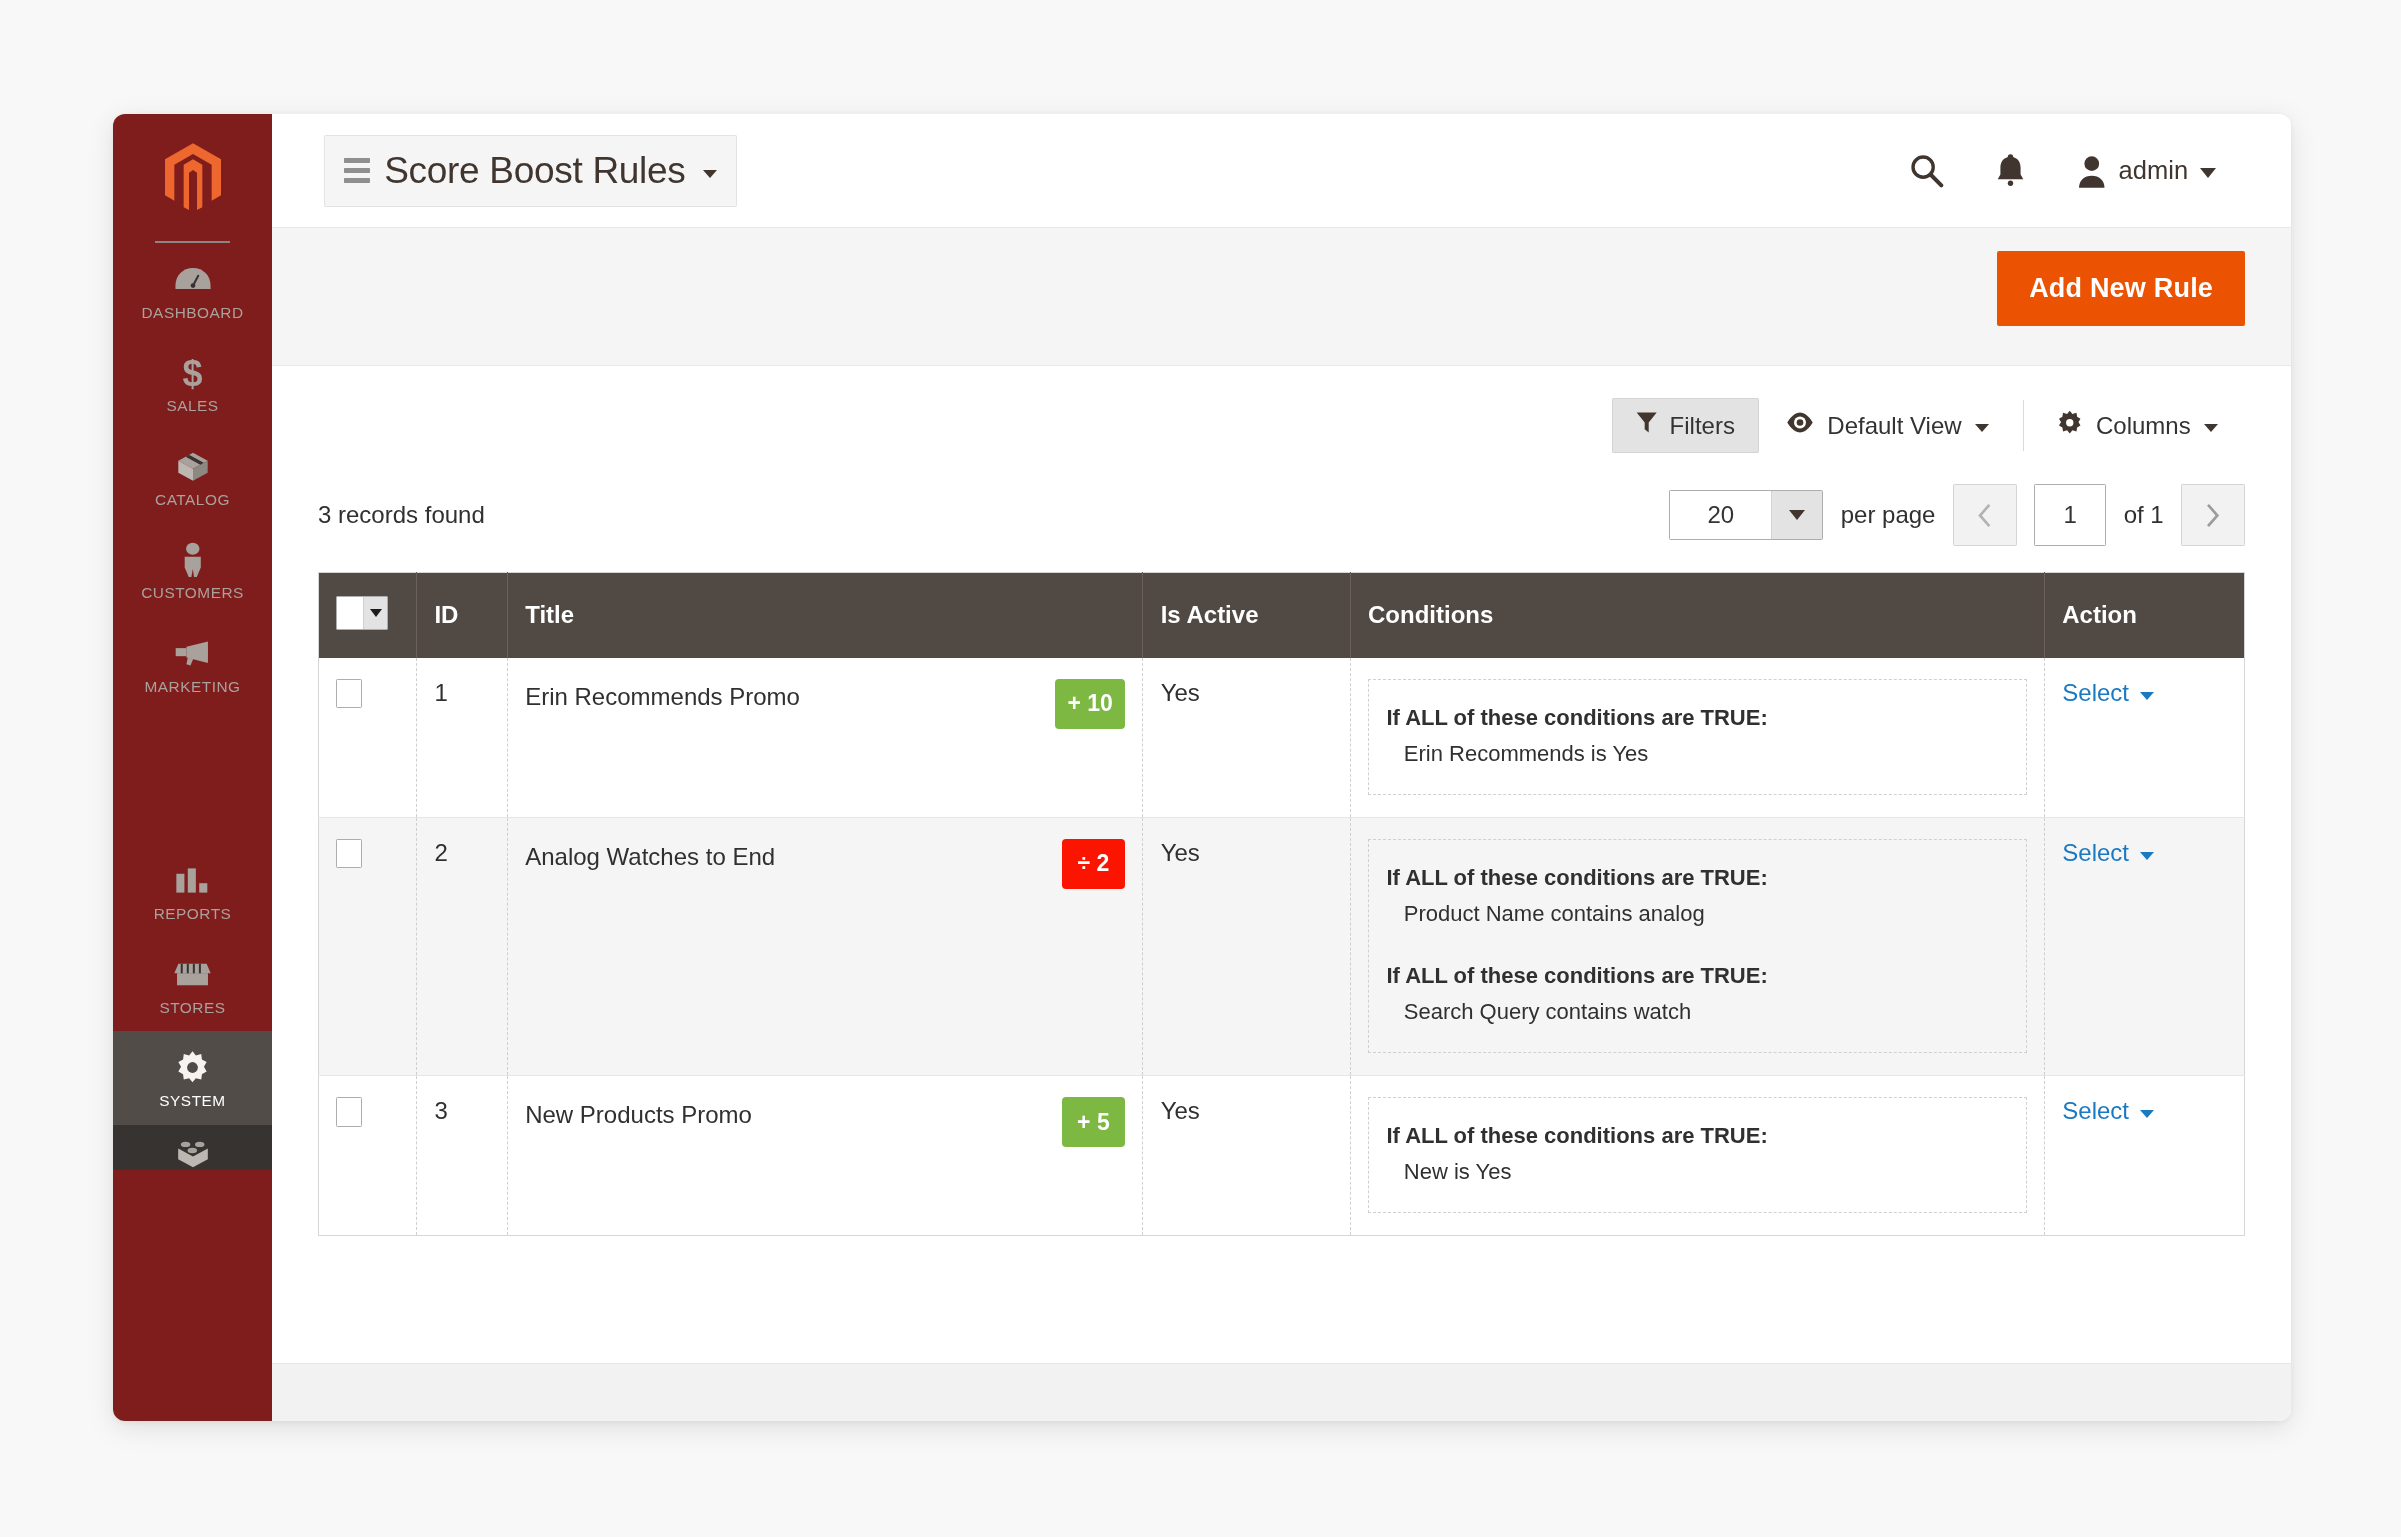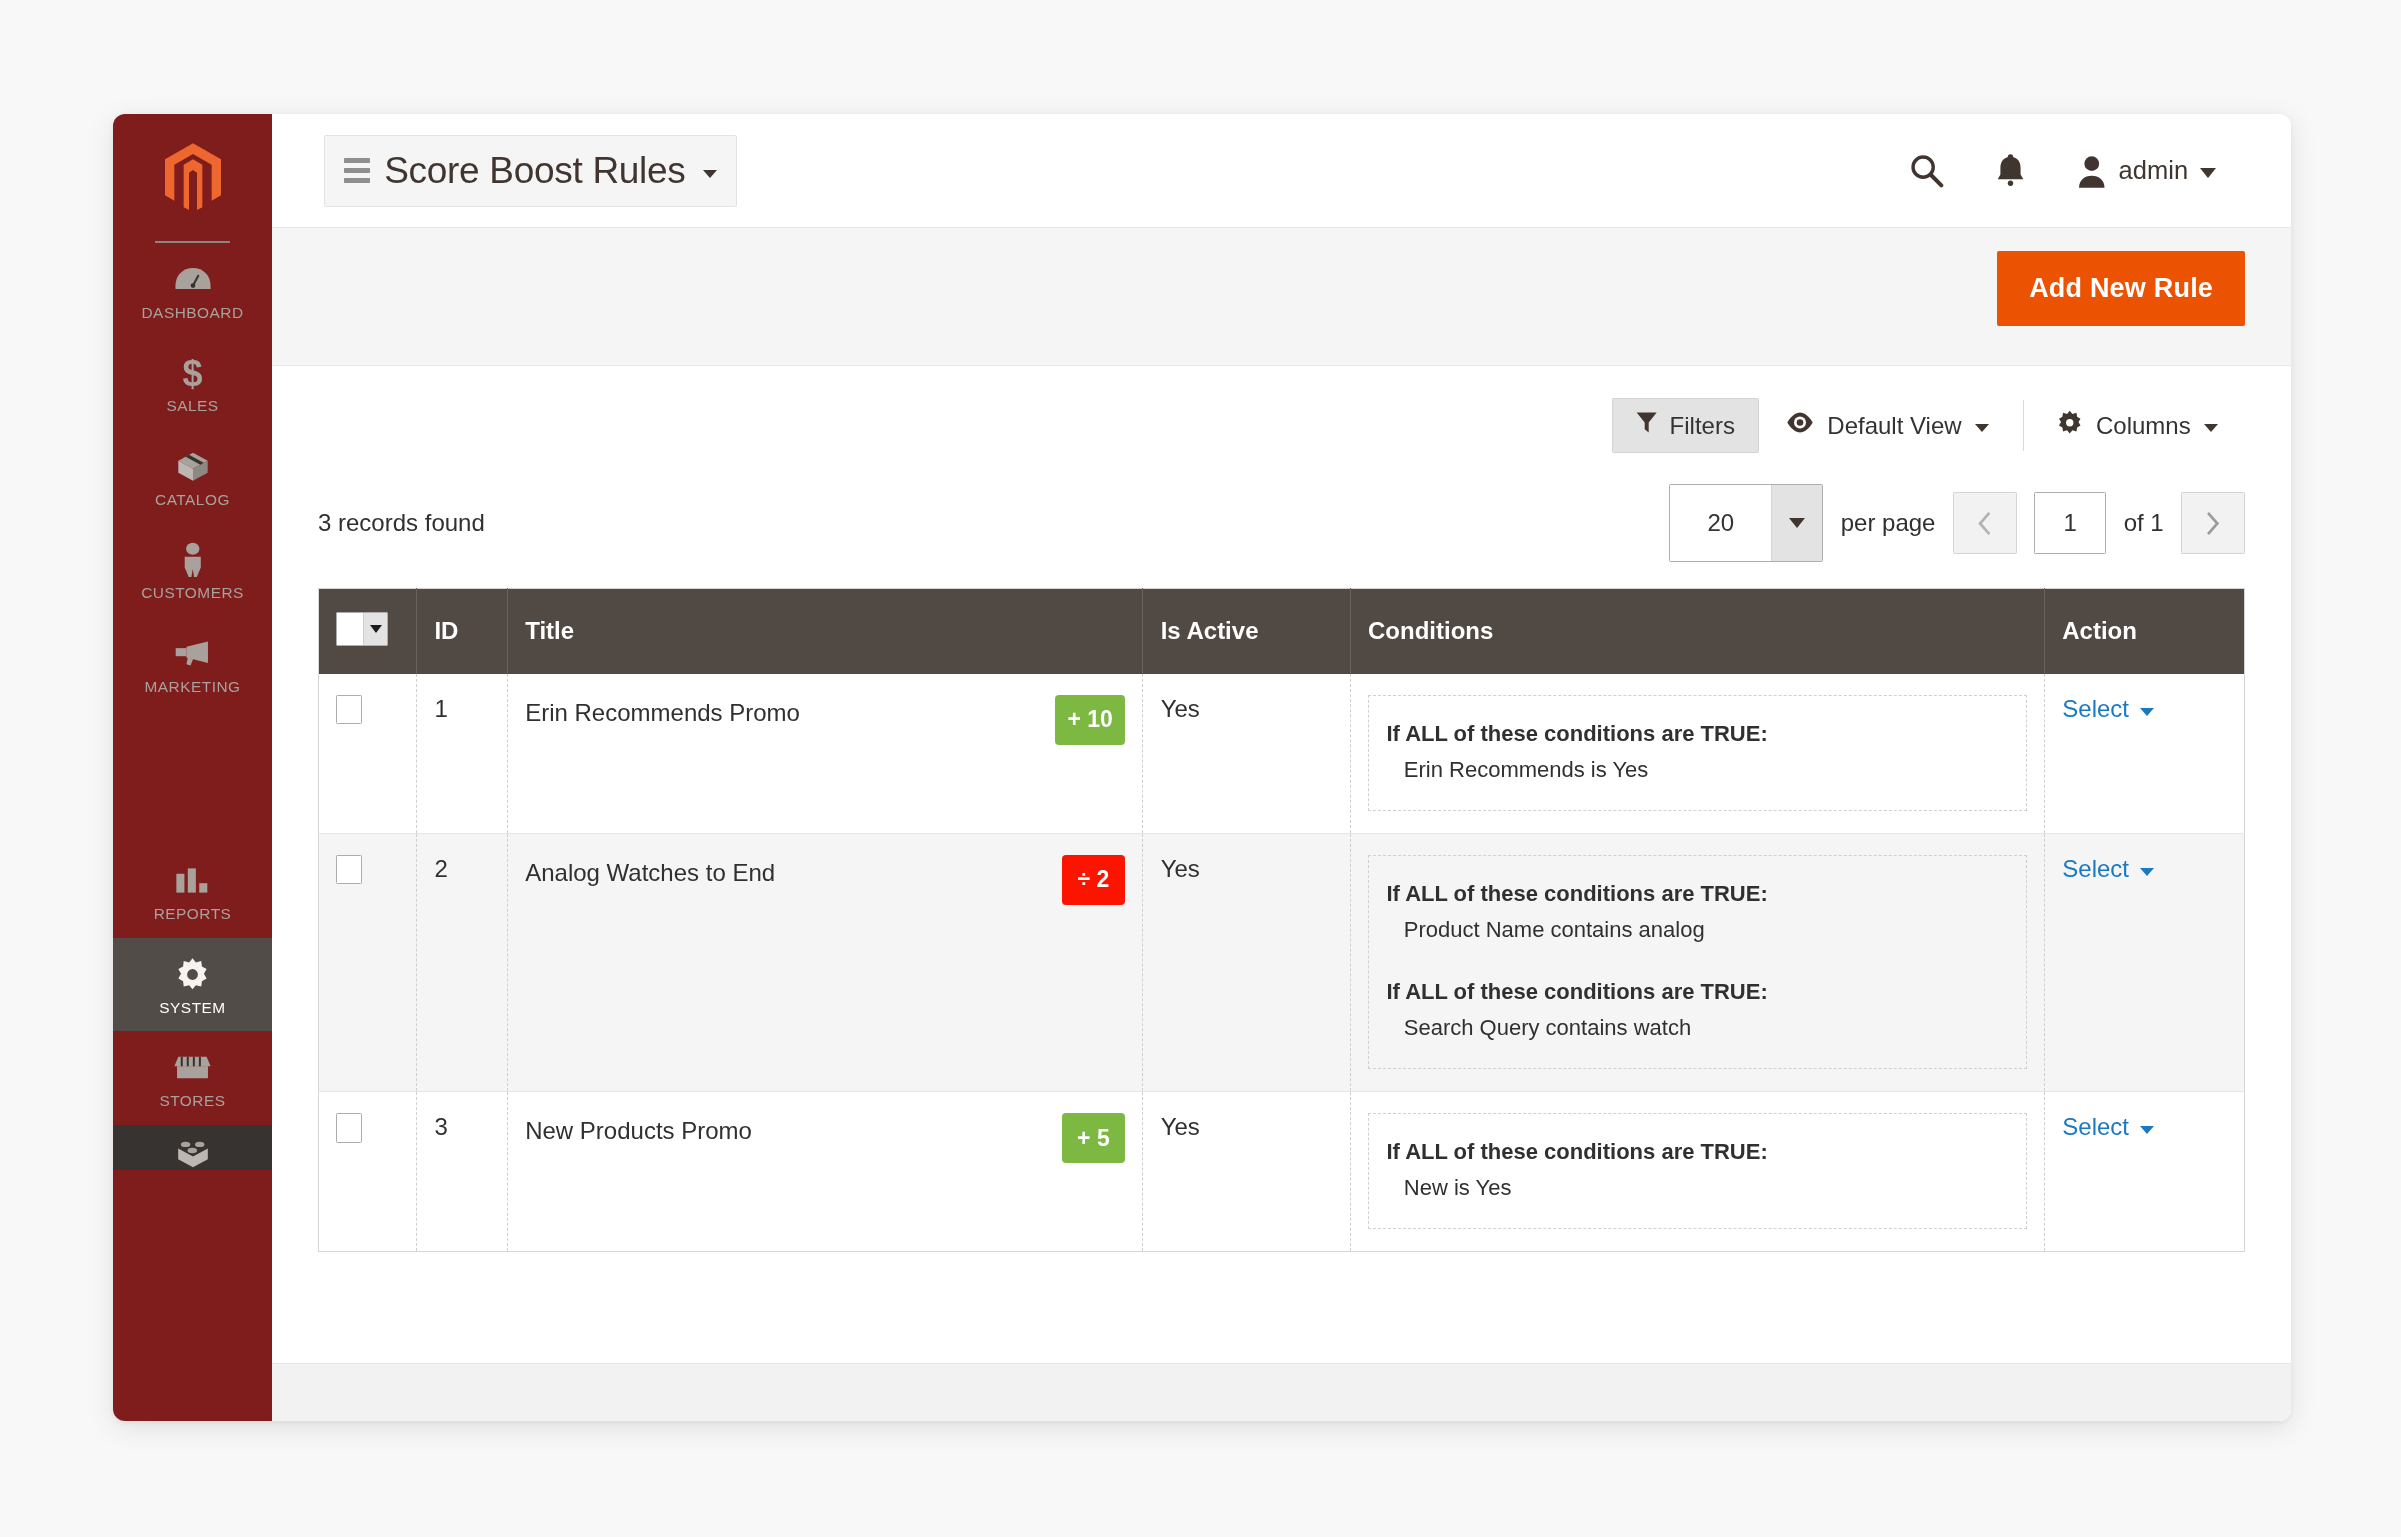--- a/index.html
+++ b/index.html
@@ -185,7 +185,7 @@
   .per-page-select {
     display:flex; align-items:stretch;
     border: 0.7px solid #adadad; border-radius:1.3px;
-    height: 78px; width: 154px;
+    height: 50px; width: 154px;
     background: #fff;
     overflow:hidden;
     cursor:pointer;

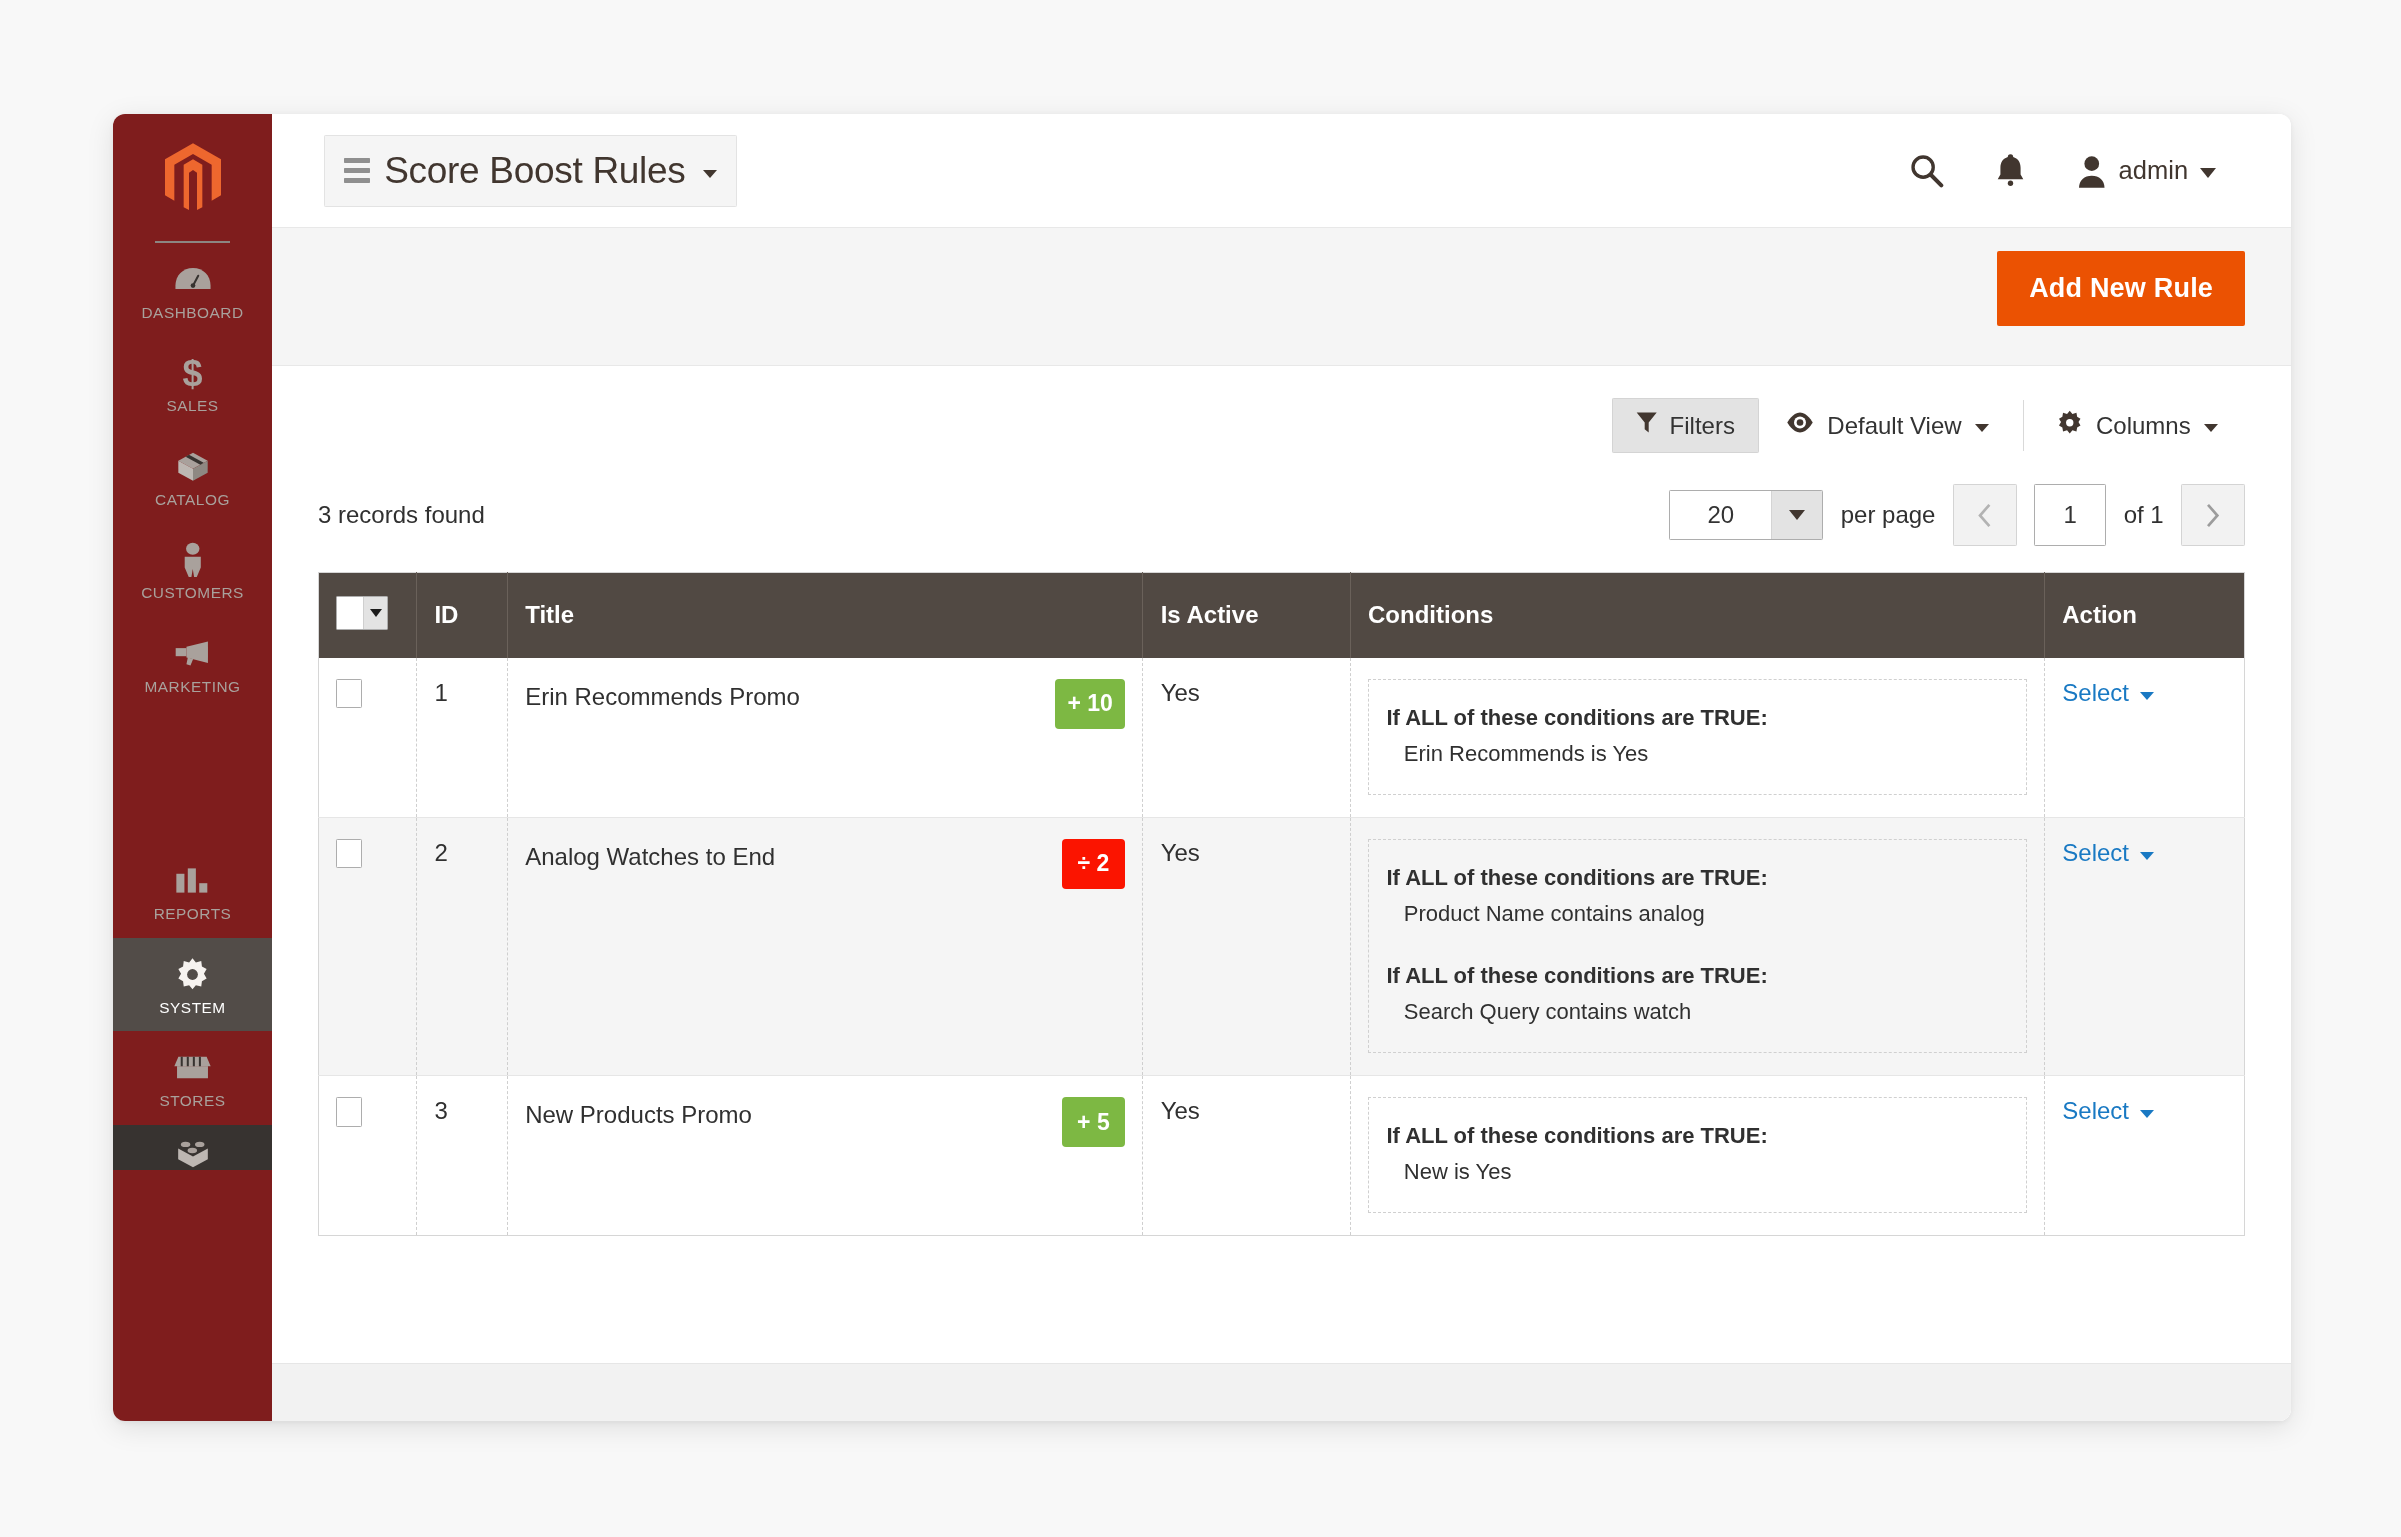--- a/index.html
+++ b/index.html
@@ -394,16 +394,6 @@
         <span class="nav-label">REPORTS</span>
       </div>
 
-      <div class="nav-item active">
-        <span class="nav-icon">
-          <svg width="35" height="35" viewBox="0 0 52 52">
-              <path d="M26 2l5 6 8-2 1 8 7 4-4 7 4 7-7 4-1 8-8-2-5 6-5-6-8 2-1-8-7-4 4-7-4-7 7-4 1-8 8 2z" fill="#f7f3f0"></path>
-              <circle cx="26" cy="26" r="8" fill="#524c48"></circle>
-            </svg>
-        </span>
-        <span class="nav-label">SYSTEM</span>
-      </div>
-
       <div class="nav-item">
         <span class="nav-icon">
           <svg width="39" height="27" viewBox="0 0 58 40">
@@ -413,6 +403,16 @@
             </svg>
         </span>
         <span class="nav-label">STORES</span>
+      </div>
+
+      <div class="nav-item active">
+        <span class="nav-icon">
+          <svg width="35" height="35" viewBox="0 0 52 52">
+              <path d="M26 2l5 6 8-2 1 8 7 4-4 7 4 7-7 4-1 8-8-2-5 6-5-6-8 2-1-8-7-4 4-7-4-7 7-4 1-8 8 2z" fill="#f7f3f0"></path>
+              <circle cx="26" cy="26" r="8" fill="#524c48"></circle>
+            </svg>
+        </span>
+        <span class="nav-label">SYSTEM</span>
       </div>
 
       <div class="nav-item-partial">

